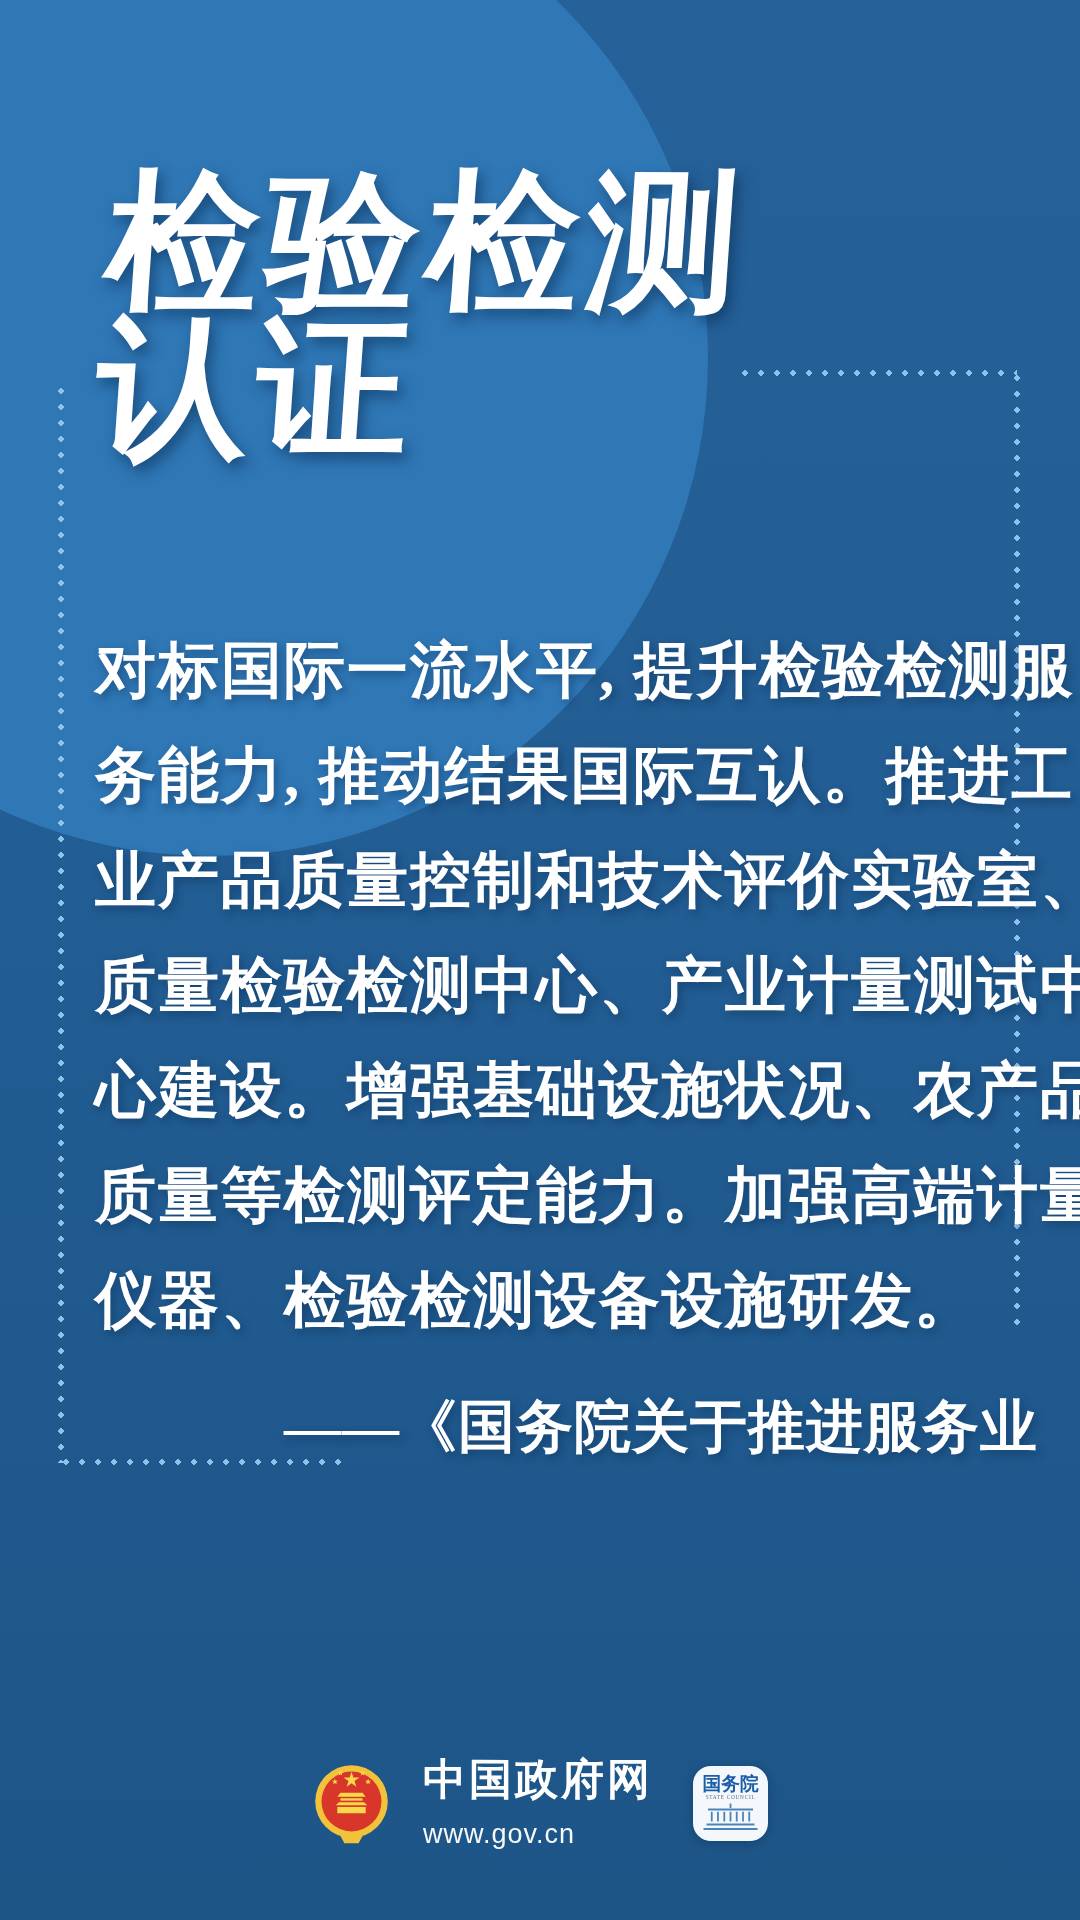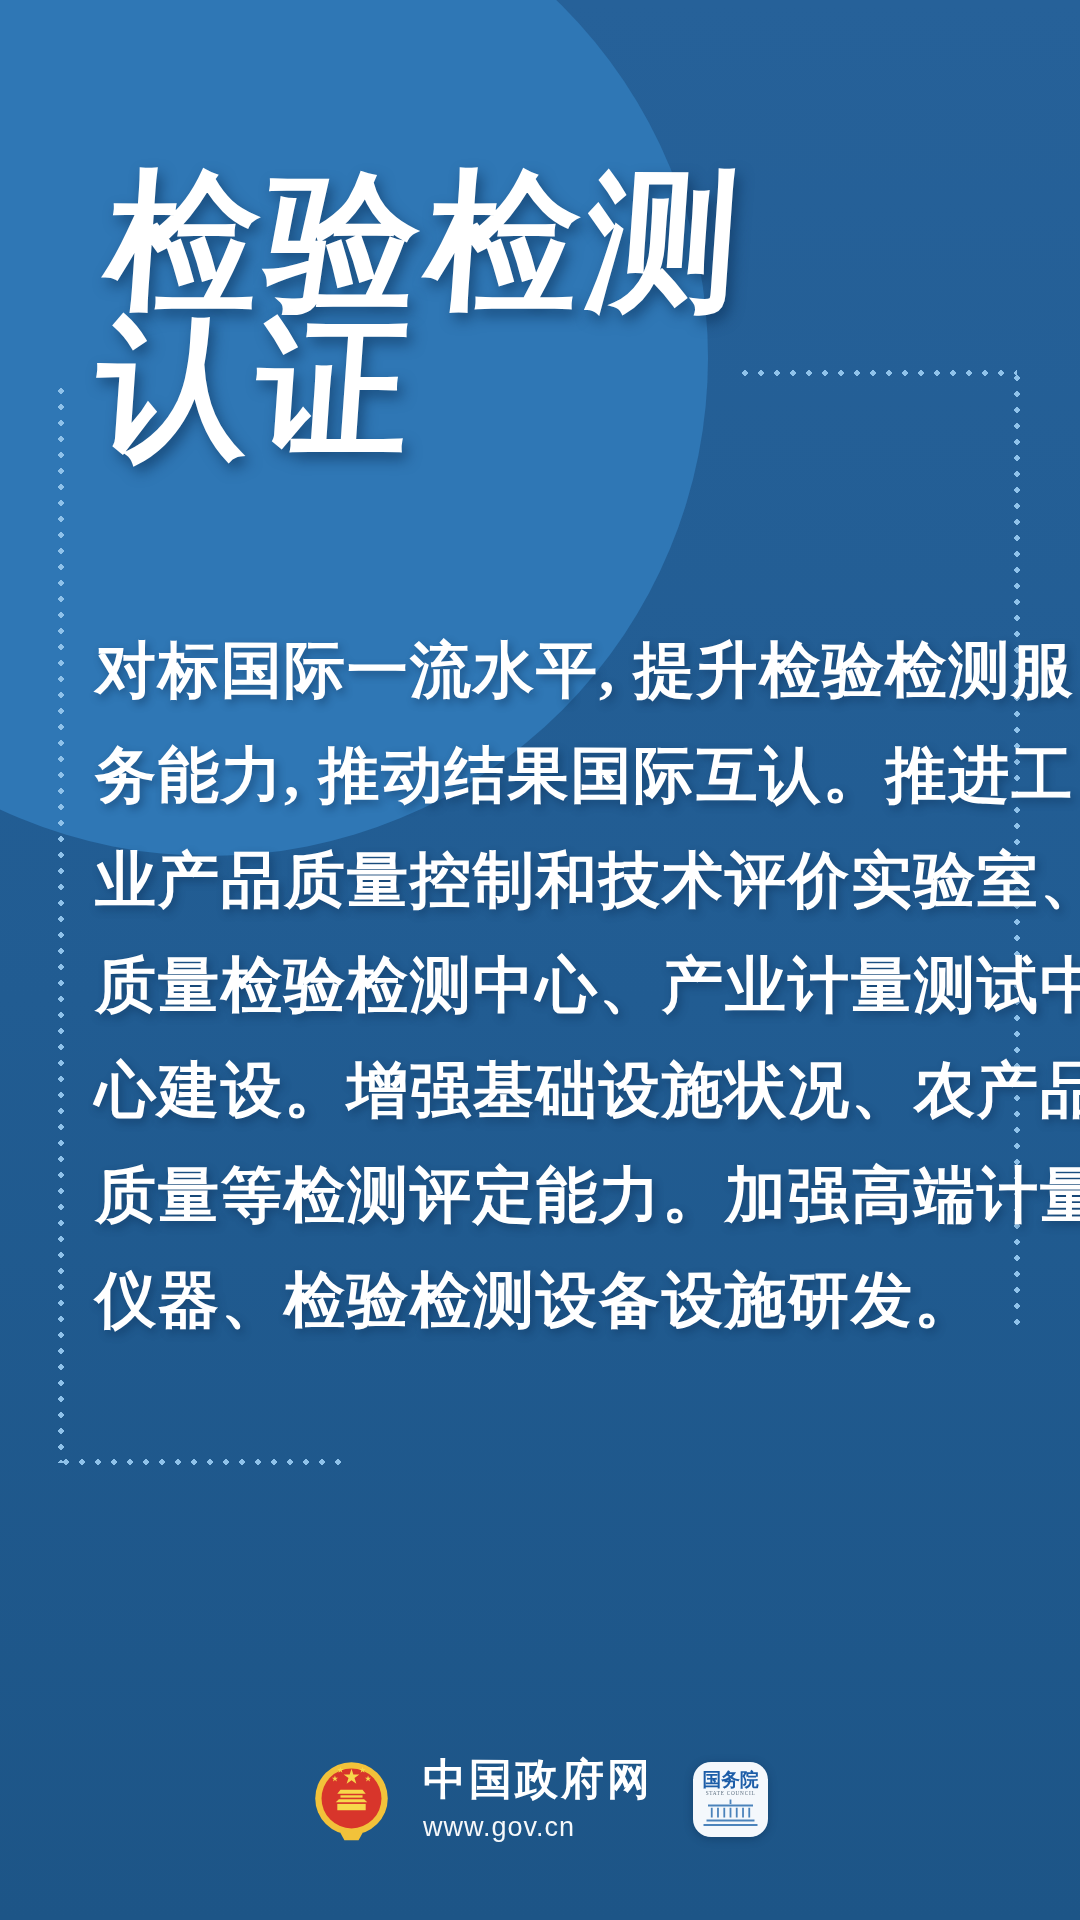--- a/index.html
+++ b/index.html
@@ -125,6 +125,7 @@
     </div>
 
   <div class="attribution">
+    <div>——《国务院关于推进服务业</div>
   </div>
 
   <footer>

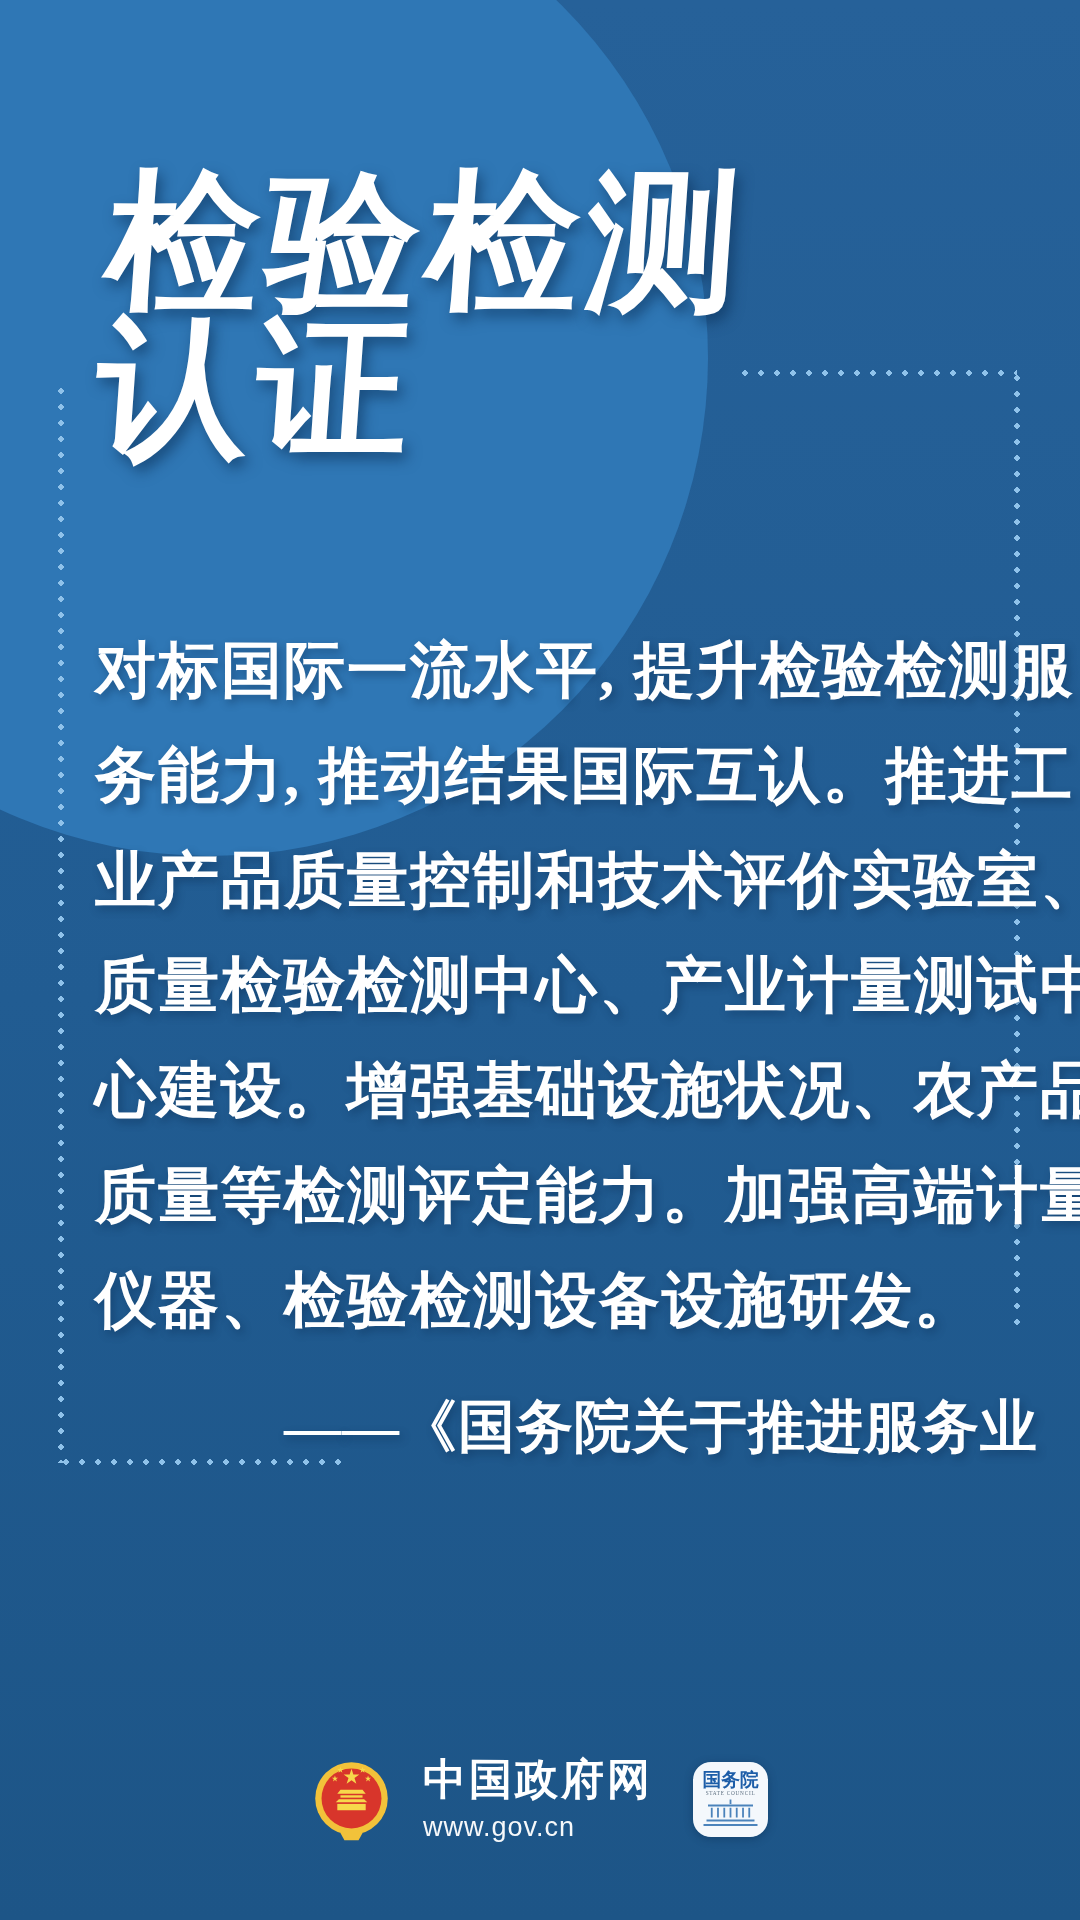--- a/index.html
+++ b/index.html
@@ -92,7 +92,7 @@
   .brand{display:flex;align-items:center;gap:32px;}
   .brand-text{display:flex;flex-direction:column;justify-content:center;}
   .brand-name{font-size:43px;font-weight:700;letter-spacing:3px;line-height:1.1;}
-  .brand-sub{font-size:27px;margin-top:9px;letter-spacing:1px;opacity:.96;}
+  .brand-sub{font-size:27px;margin-top:16px;letter-spacing:1px;opacity:.96;}
   .brand-sub.en{font-family:"Liberation Serif",serif;font-size:29px;}
   .emblem-svg{display:block;}
   .app-icon-svg{display:block;border-radius:18px;box-shadow:0 2px 8px rgba(6,35,66,.35);}

